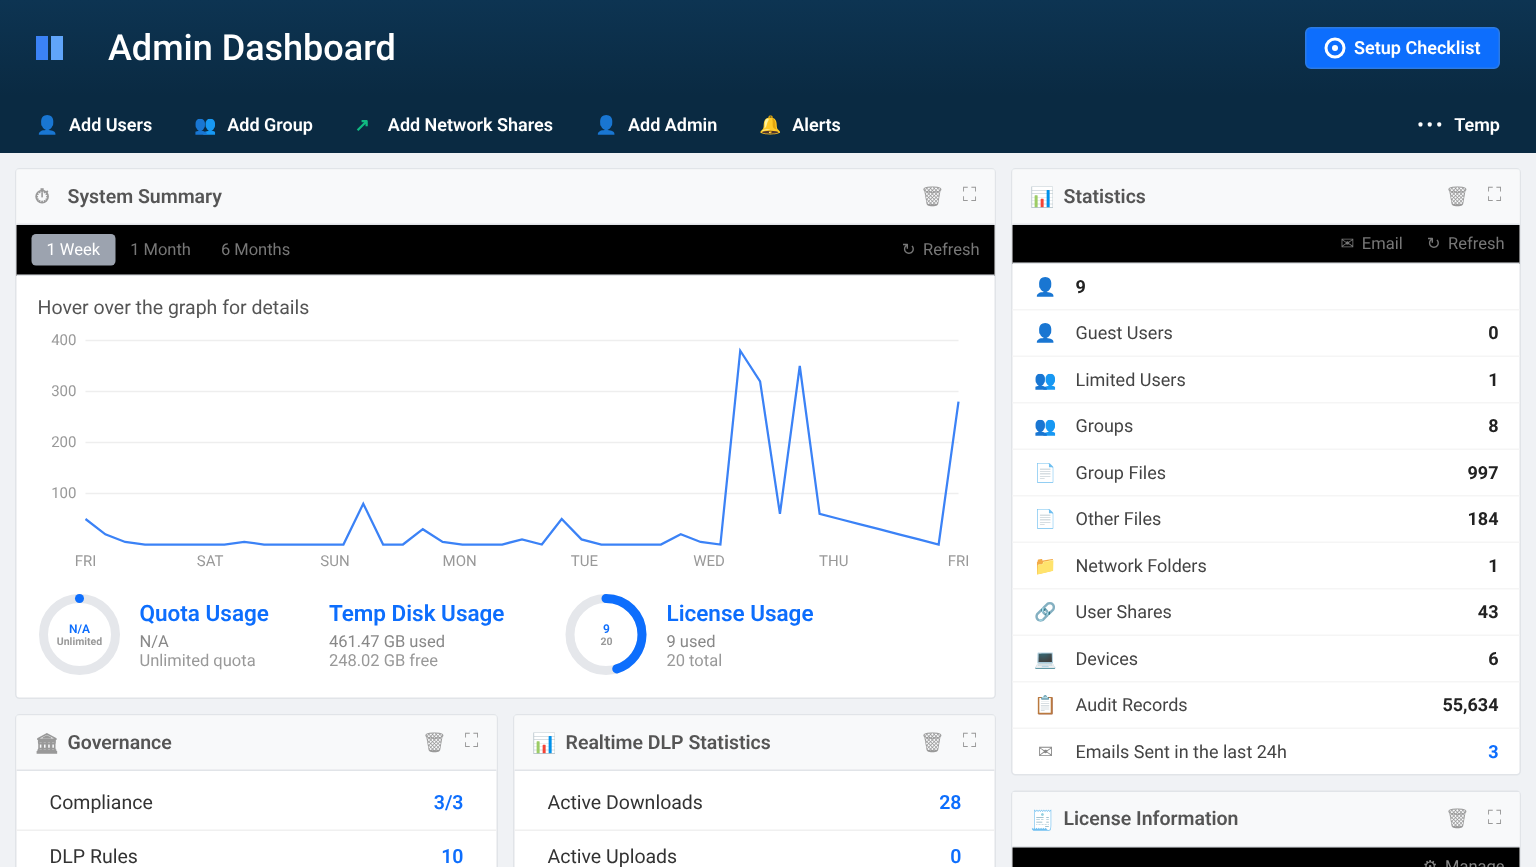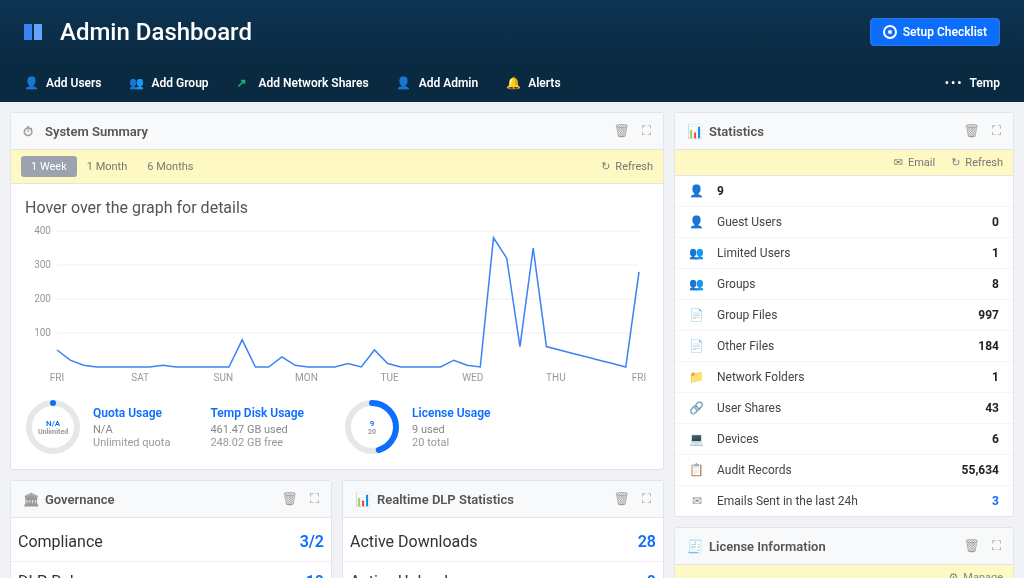--- a/index.html
+++ b/index.html
@@ -5,7 +5,7 @@
 *{box-sizing:border-box;margin:0;padding:0;font-family:-apple-system,BlinkMacSystemFont,"Segoe UI",Roboto,Arial,sans-serif}
 body{background:#f0f2f5;color:#333;font-size:13px}
 .header{background:linear-gradient(180deg,#0d3452 0%,#0a2a42 100%);color:#fff;padding:18px 24px;display:flex;align-items:center;justify-content:space-between}
-.header-left{display:flex;align-items:center;gap:18px}
+.header-left{display:flex;align-items:center;gap:30px}
 .logo-sq{display:flex;gap:2px}
 .logo-sq span{width:8px;height:16px;background:#3b82f6;display:inline-block}
 .logo-sq span:nth-child(2){background:#60a5fa}

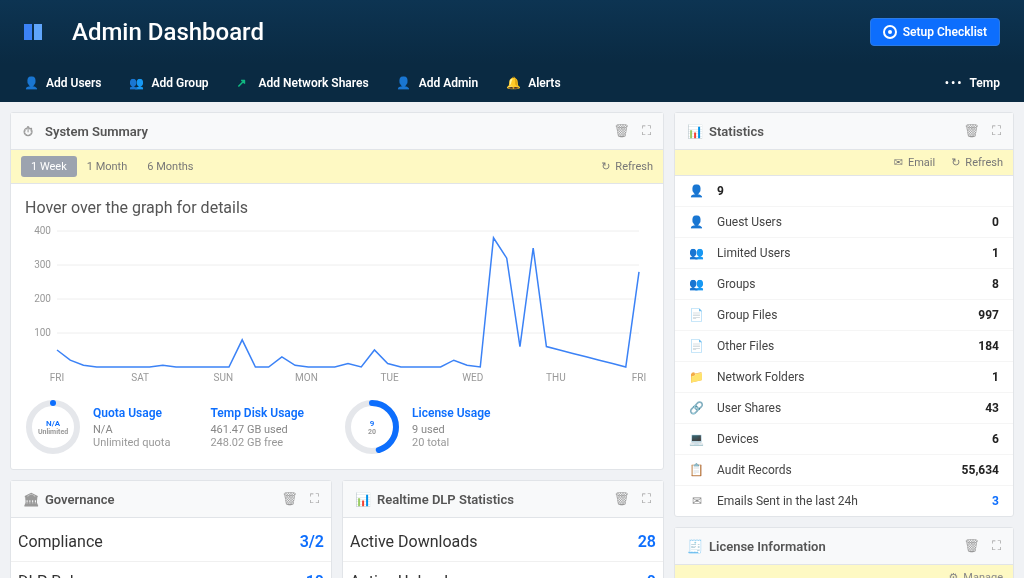--- a/index.html
+++ b/index.html
@@ -27,7 +27,7 @@
 .wh-icon{width:14px;height:14px;color:#999}
 .wh-right{display:flex;gap:12px;color:#999}
 .wh-right span{cursor:pointer}
-.sub-bar{border-bottom:1px solid #e1e4e8;padding:6px 10px;display:flex;align-items:center;justify-content:space-between;background:#fef9c3}
+.sub-bar{border-bottom:1px solid #e1e4e8;padding:6px 10px;display:flex;align-items:center;justify-content:space-between;background:#000000}
 .time-tabs{display:flex;gap:0}
 .time-tab{padding:4px 10px;font-size:11px;color:#777;cursor:pointer;border-radius:3px}
 .time-tab.active{background:#9ca3af;color:#fff}

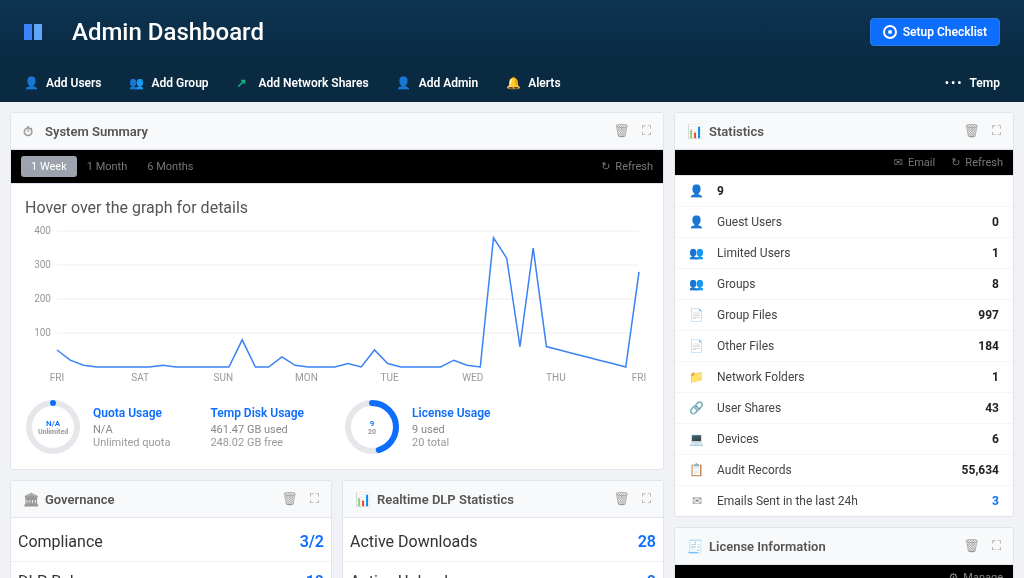--- a/index.html
+++ b/index.html
@@ -33,7 +33,7 @@
 .time-tab.active{background:#9ca3af;color:#fff}
 .refresh{display:flex;align-items:center;gap:5px;font-size:11px;color:#777;cursor:pointer}
 .chart-wrap{padding:14px 14px 8px}
-.hover-hint{font-size:16px;color:#555;margin-bottom:8px}
+.hover-hint{font-size:13px;color:#555;margin-bottom:8px}
 .chart-svg{width:100%;height:160px;display:block}
 .chart-svg .grid{stroke:#eee;stroke-width:1}
 .chart-svg .axis-text{fill:#999;font-size:10px}

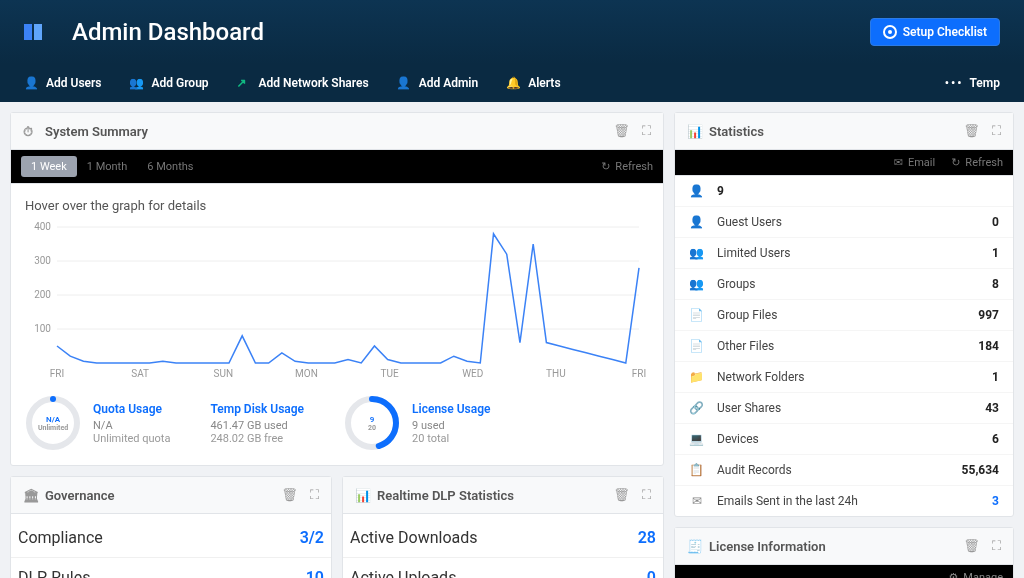--- a/index.html
+++ b/index.html
@@ -46,7 +46,7 @@
 .gauge-ring .fg{stroke:#0d6efd;stroke-width:6;fill:none;stroke-linecap:round}
 .gauge-center{position:absolute;top:0;left:0;width:100%;height:100%;display:flex;flex-direction:column;align-items:center;justify-content:center;font-size:8px;color:#0d6efd;font-weight:600}
 .gauge-center small{font-size:7px;color:#999;font-weight:700}
-.gauge-txt .title{color:#0d6efd;font-weight:600;font-size:12px;margin-bottom:3px}
+.gauge-txt .title{color:#0d6efd;font-weight:600;font-size:15px;margin-bottom:3px}
 .gauge-txt .line1{color:#888;font-size:11px}
 .gauge-txt .line2{color:#999;font-size:11px}
 .row-2{display:grid;grid-template-columns:1fr 1fr;gap:10px}

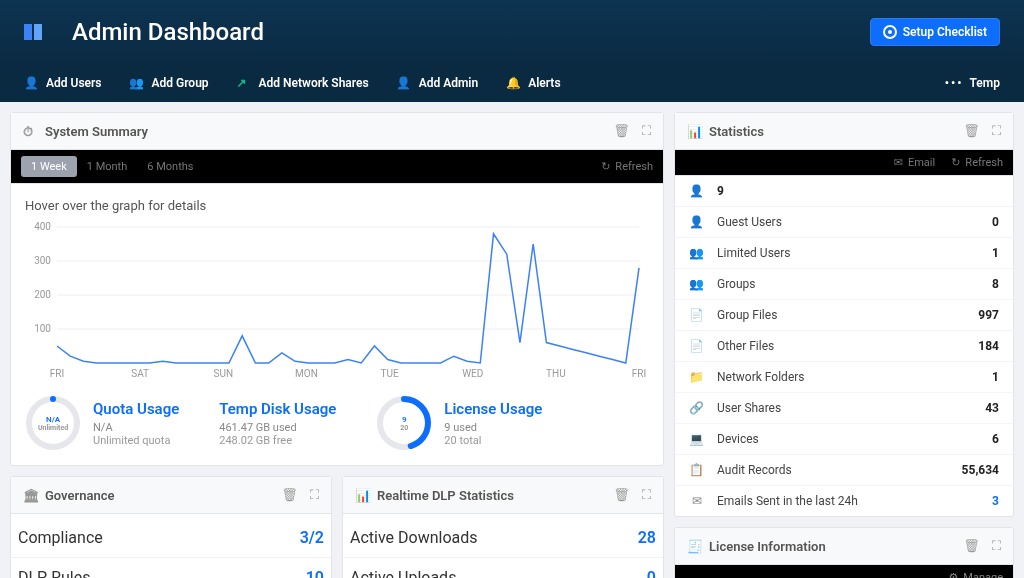--- a/index.html
+++ b/index.html
@@ -51,7 +51,7 @@
 .gauge-txt .line2{color:#999;font-size:11px}
 .row-2{display:grid;grid-template-columns:1fr 1fr;gap:10px}
 .list{padding:4px 0}
-.row{display:flex;justify-content:space-between;align-items:flex-start;padding:10px 7px;font-size:16px}
+.row{display:flex;justify-content:space-between;align-items:flex-start;padding:10px 22px;font-size:13px}
 .row+.row{border-top:1px solid #f0f0f0}
 .row .val{color:#0d6efd;font-weight:600}
 .stat-row{display:flex;align-items:center;padding:8px 14px;gap:12px;font-size:12px;color:#444}

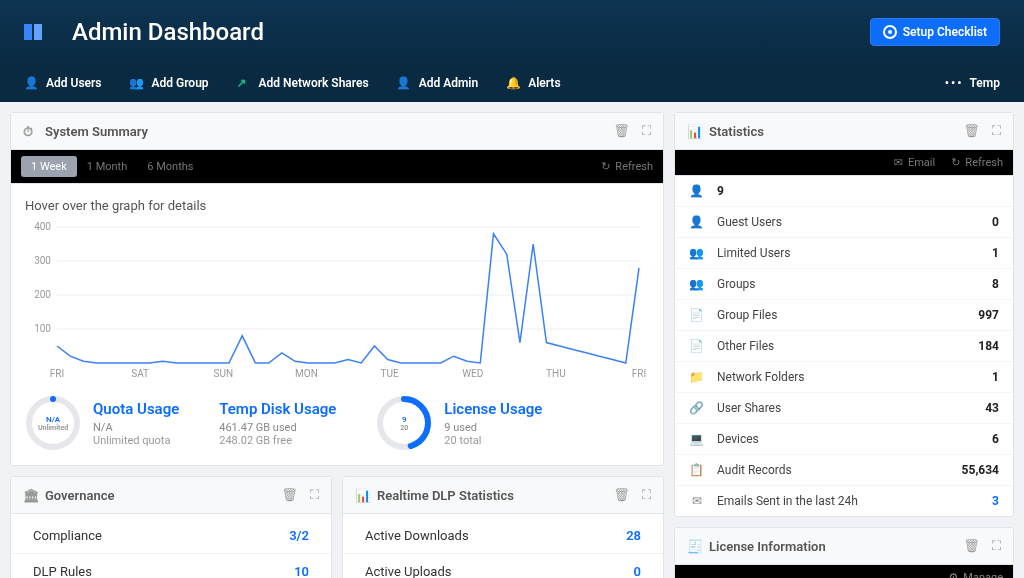--- a/index.html
+++ b/index.html
@@ -215,7 +215,7 @@
         <div class="list" id="gov-list">
             <div class="row">
               <span>Compliance</span>
-              <span class="val">3/2</span>
+              <span class="val">3/3</span>
             </div>
             <div class="row">
               <span>DLP Rules</span>

